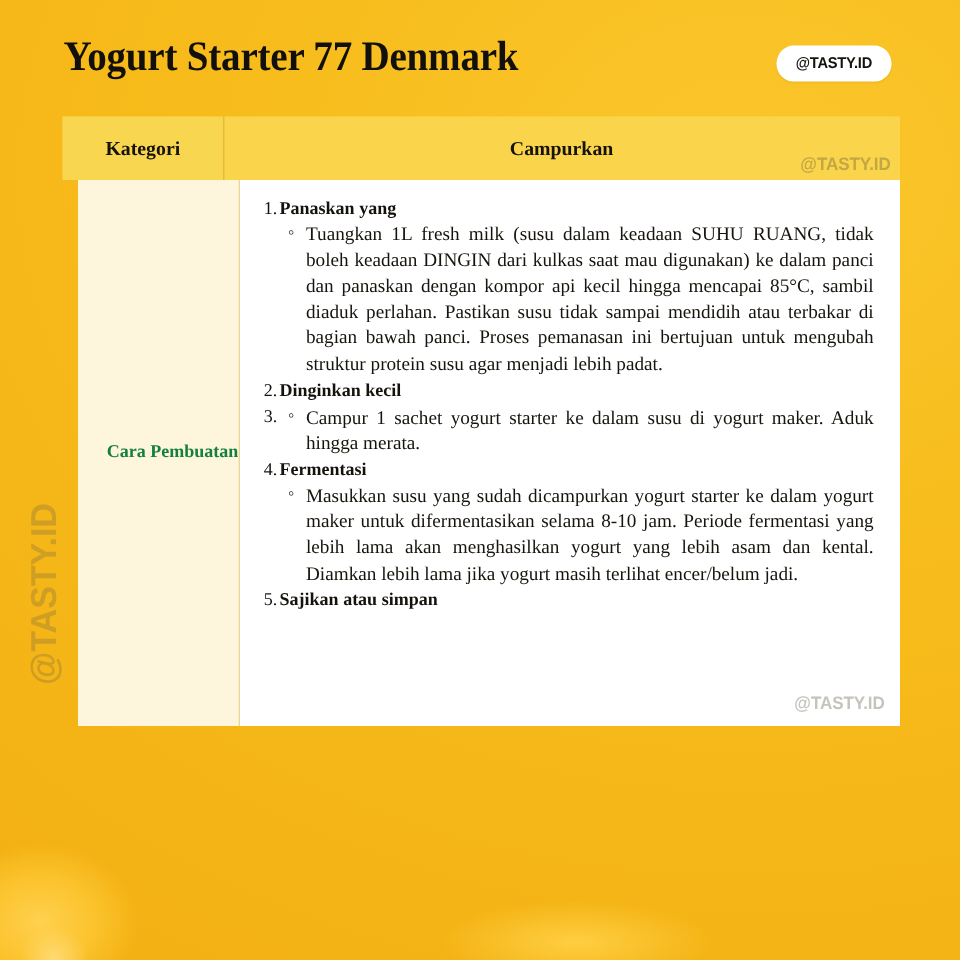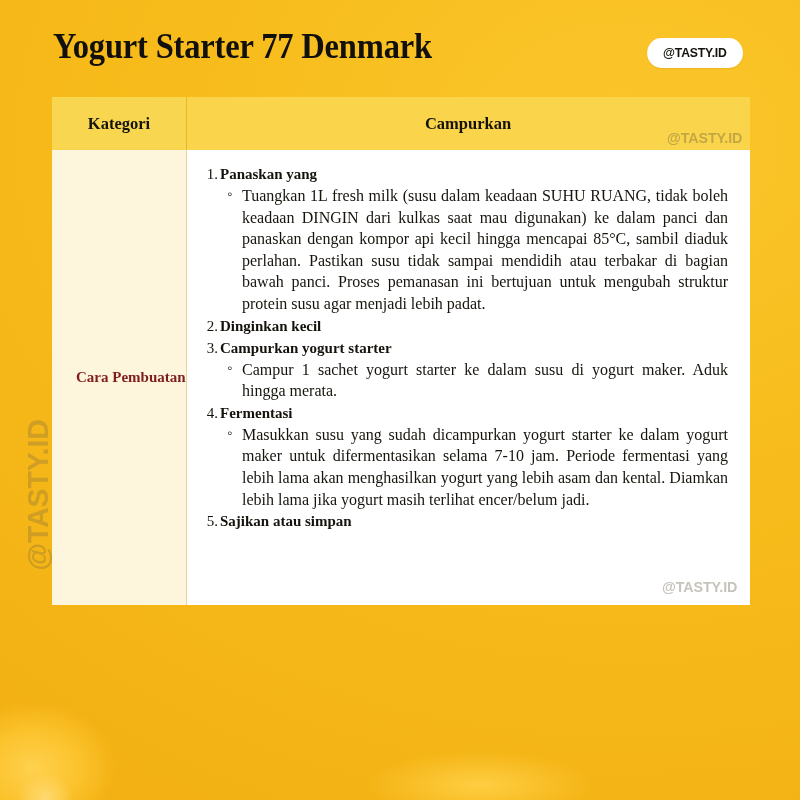--- a/index.html
+++ b/index.html
@@ -179,7 +179,6 @@
           </li>
 
           <li>
-            <span>Campurkan yogurt starter</span>
             <ul class="subs">
               <li>Campur 1 sachet yogurt starter ke dalam susu di yogurt maker. Aduk hingga merata.</li>
             </ul>

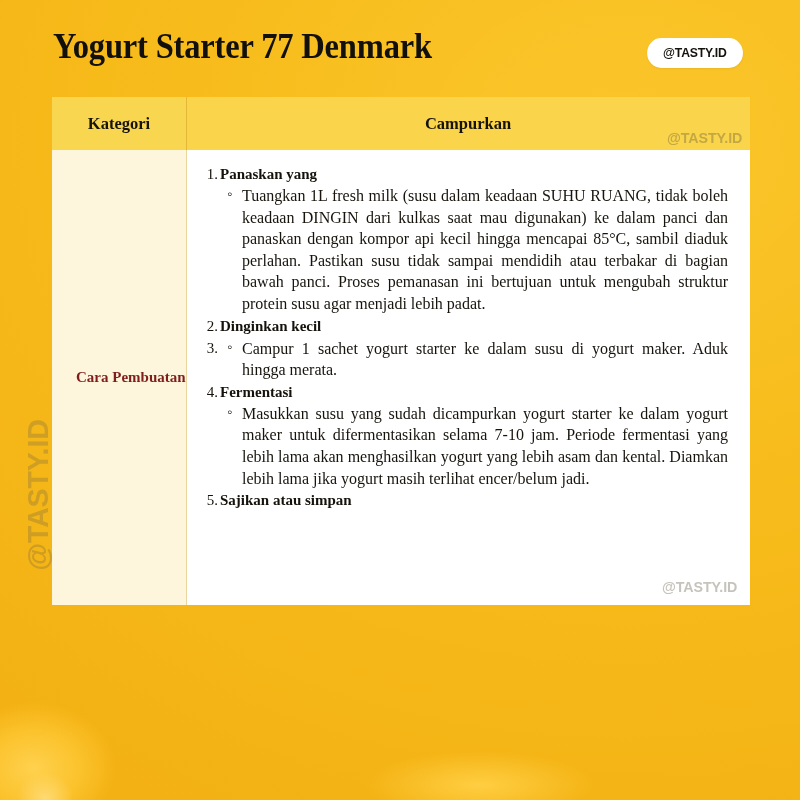--- a/index.html
+++ b/index.html
@@ -96,7 +96,7 @@
     width:134px;flex:0 0 134px;background:#FDF6DC;
     display:flex;align-items:center;
     padding:0 0 0 24px;box-sizing:border-box;
-    font-weight:700;font-size:15px;line-height:21px;color:#7f1d1d;
+    font-weight:700;font-size:15px;line-height:21px;color:#15803d;margin-left:13px;
   }
   .td-pen{
     flex:1 1 auto;background:#FFFFFF;position:relative;

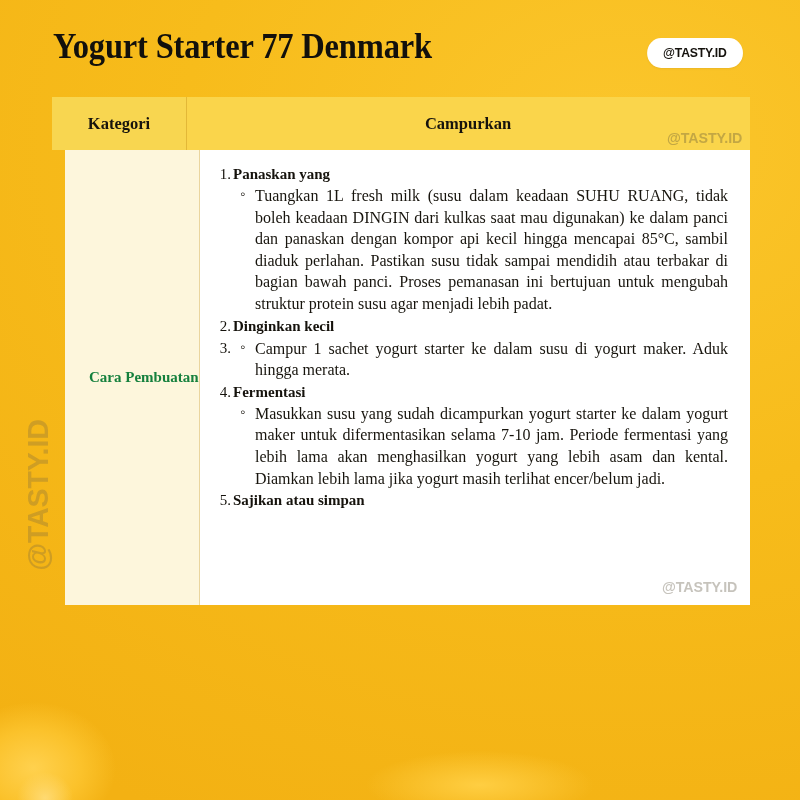--- a/index.html
+++ b/index.html
@@ -187,7 +187,7 @@
           <li>
             <span>Fermentasi</span>
             <ul class="subs">
-              <li>Masukkan susu yang sudah dicampurkan yogurt starter ke dalam yogurt maker untuk difermentasikan selama 7-10 jam. Periode fermentasi yang lebih lama akan menghasilkan yogurt yang lebih asam dan kental. Diamkan lebih lama jika yogurt masih terlihat encer/belum jadi.</li>
+              <li>Masukkan susu yang sudah dicampurkan yogurt starter ke dalam yogurt maker untuk difermentasikan selama 8-10 jam. Periode fermentasi yang lebih lama akan menghasilkan yogurt yang lebih asam dan kental. Diamkan lebih lama jika yogurt masih terlihat encer/belum jadi.</li>
             </ul>
           </li>
 

